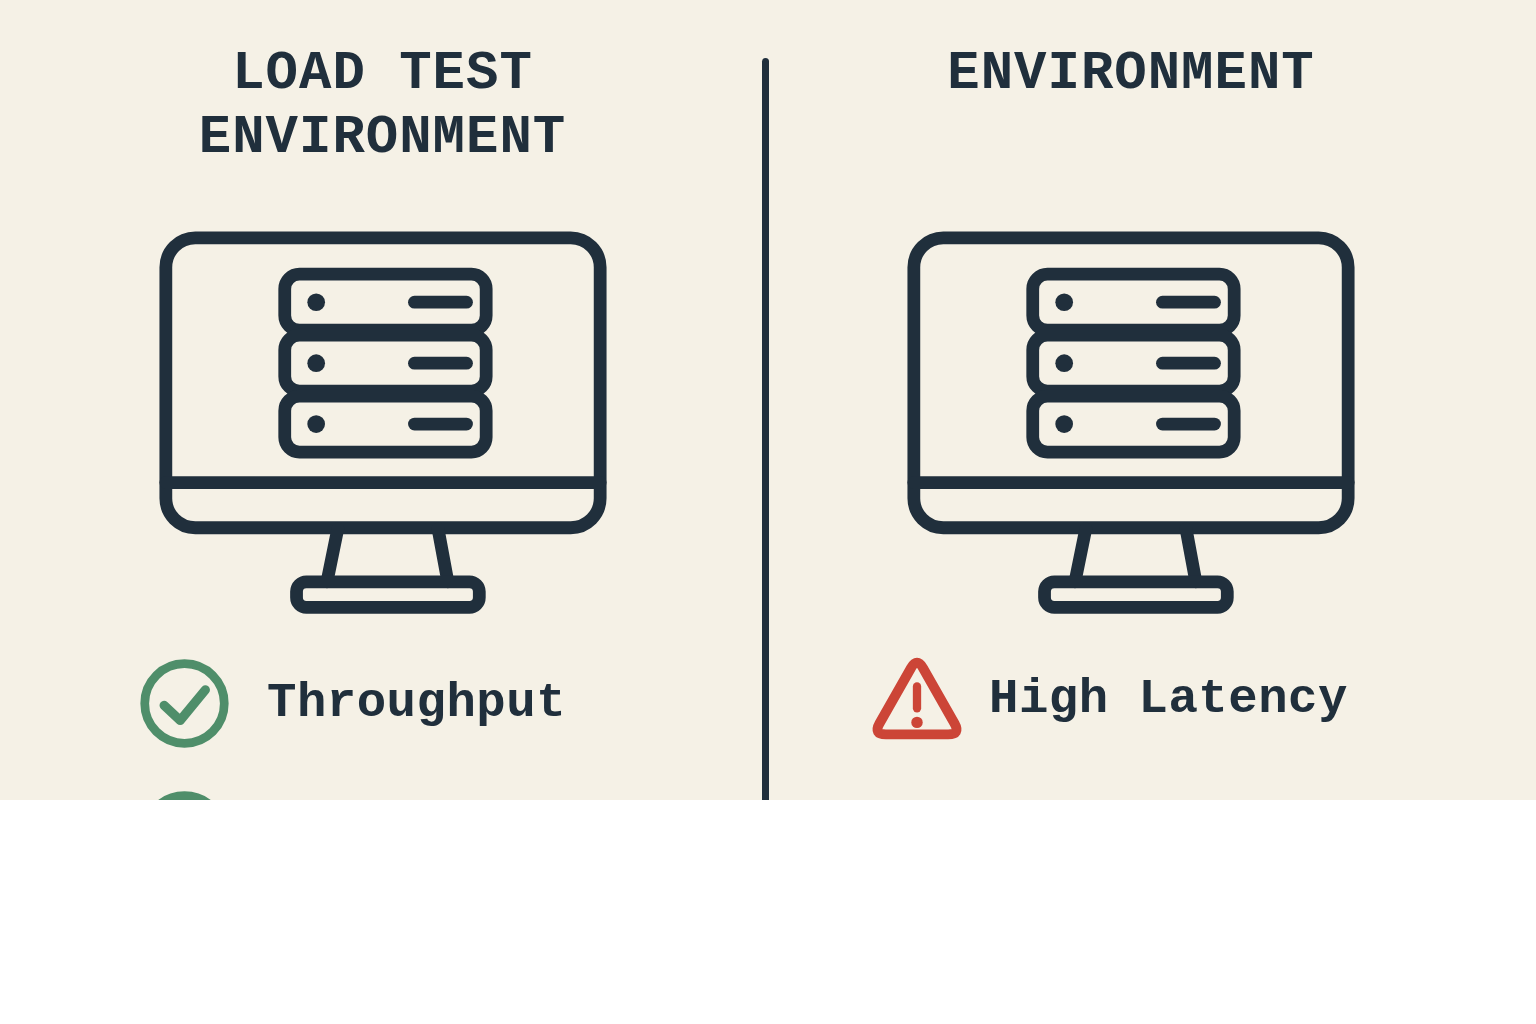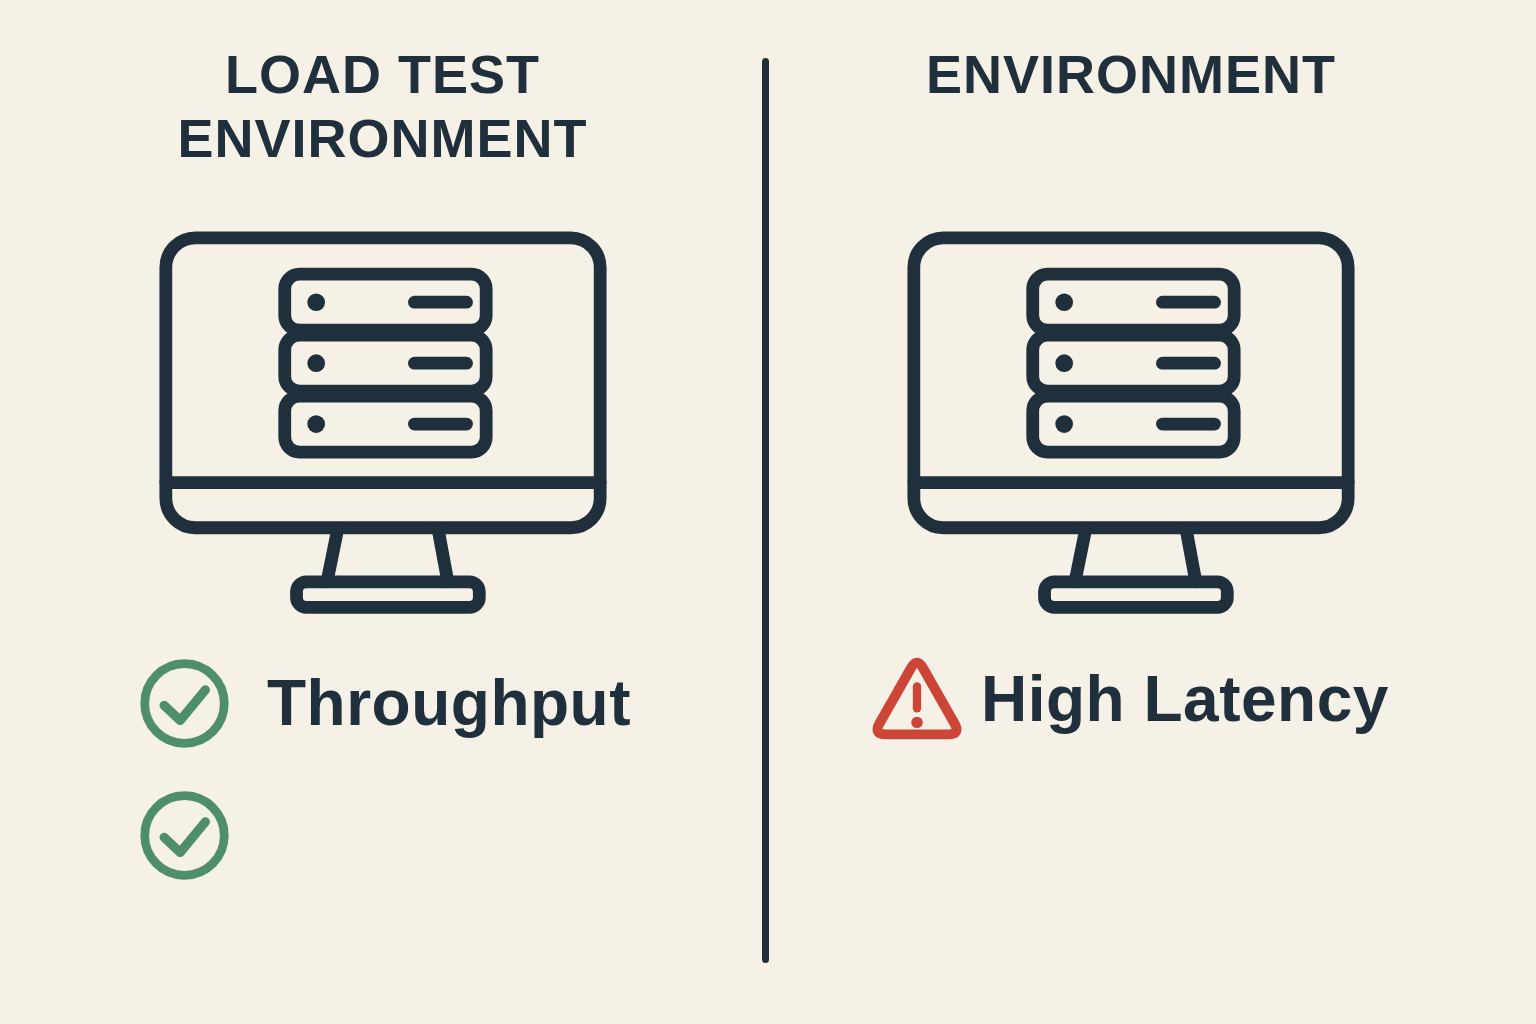--- a/index.html
+++ b/index.html
@@ -12,9 +12,9 @@
   body{margin:0;}
   .canvas{
     position:relative;
-    width:1536px;height:1024px;
+    width:1536px;height:800px;
     background:var(--background);
-    font-family:Liberation Sans, sans-serif;
+    font-family:Liberation Mono, monospace;
     overflow:hidden;
   }
   .col{position:absolute;top:0;height:100%;}

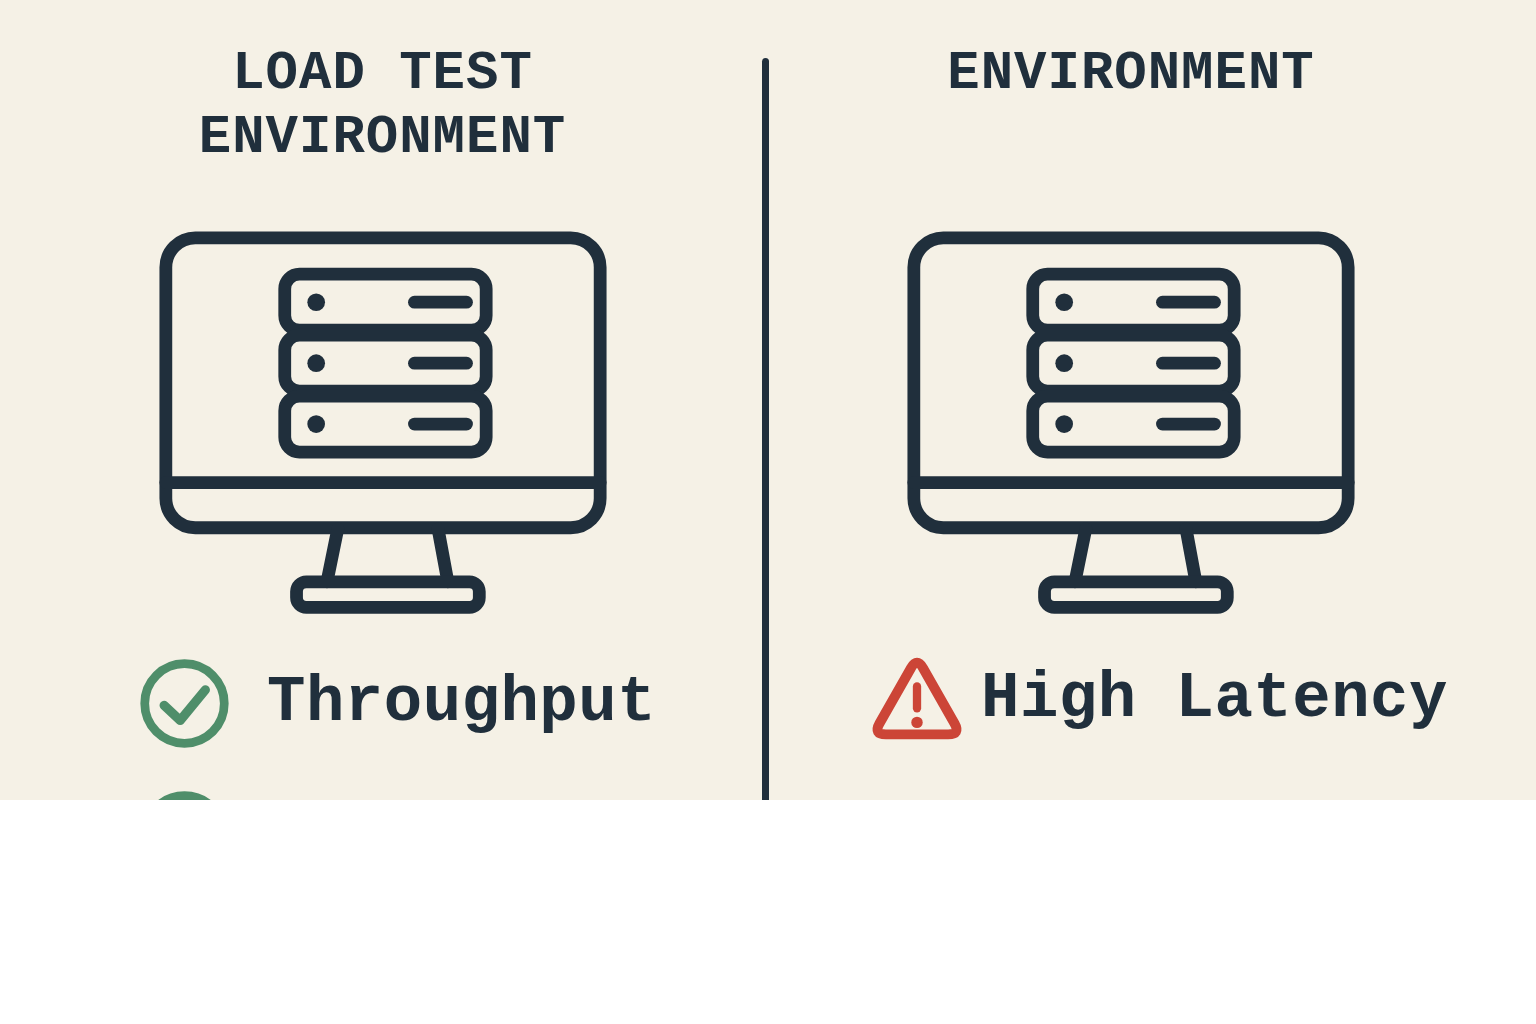--- a/index.html
+++ b/index.html
@@ -34,7 +34,7 @@
   .row{display:flex;align-items:center;height:106px;margin-bottom:26px;}
   .icon{flex:0 0 auto;display:flex;align-items:center;justify-content:center;}
   .label{
-    font-size:64px;font-weight:700;color:var(--ink);
+    font-size:49px;font-weight:700;color:var(--ink);
     white-space:nowrap;letter-spacing:0.5px;
   }
   .col-left  .label{margin-left:34px;}

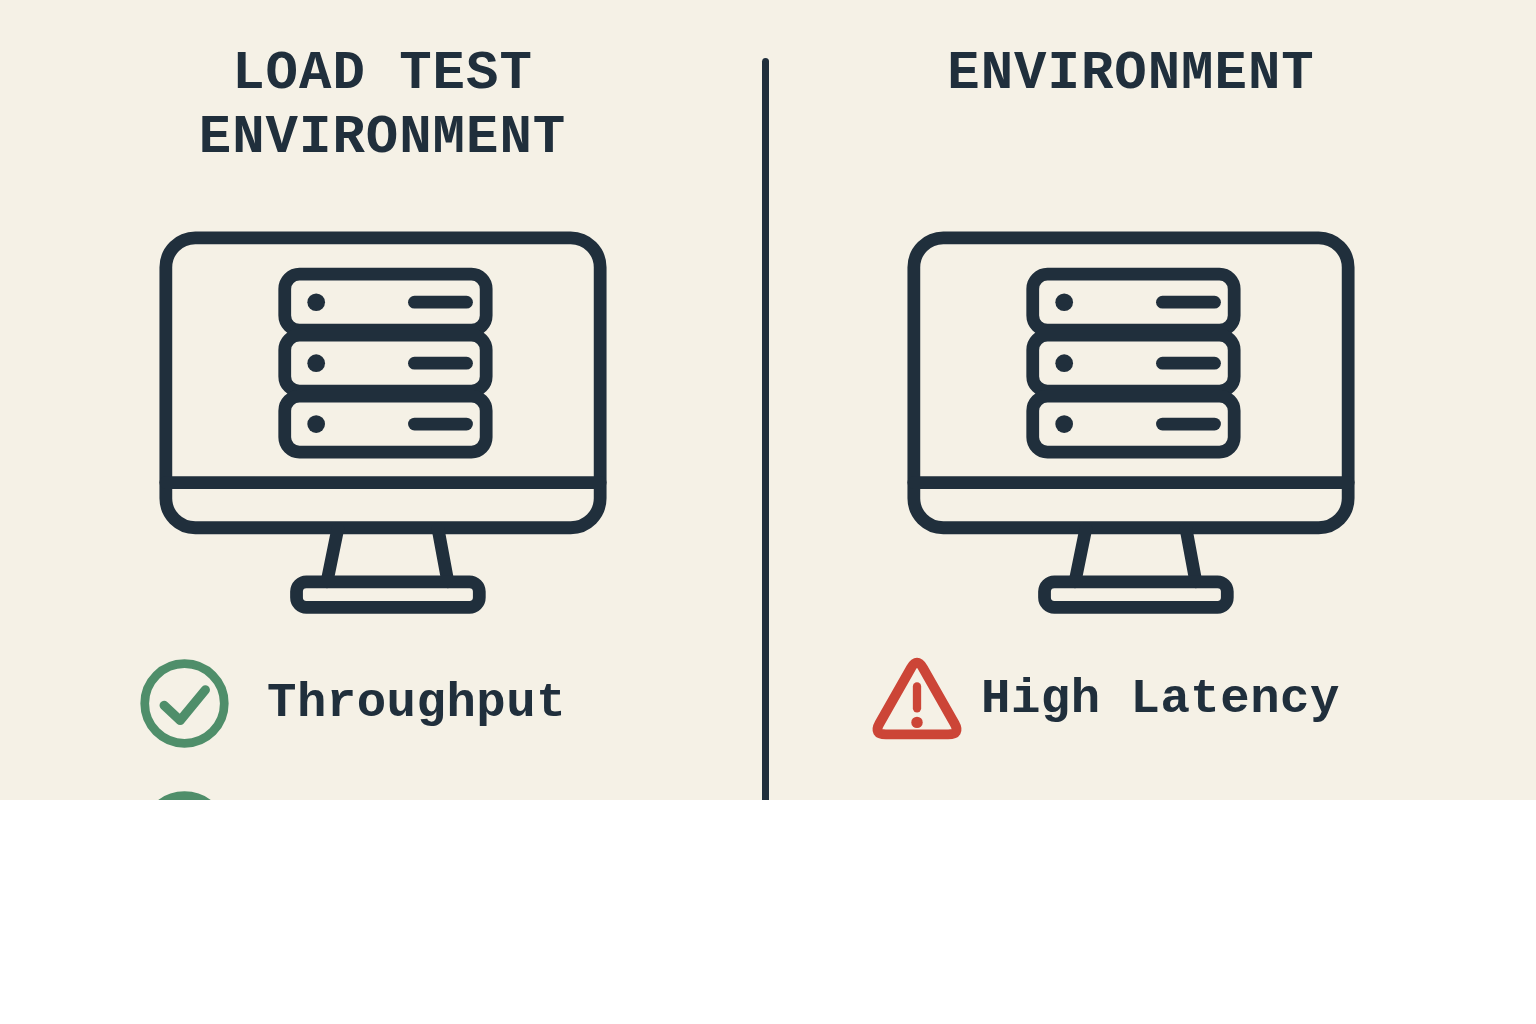--- a/index.html
+++ b/index.html
@@ -38,7 +38,7 @@
     white-space:nowrap;letter-spacing:0.5px;
   }
   .col-left  .label{margin-left:34px;}
-  .col-right .label{margin-left:12px;text-align:center;}
+  .col-right .label{margin-left:20px;text-align:center;}
   .divider{
     position:absolute;left:762px;top:58px;
     width:7px;height:905px;border-radius:4px;

